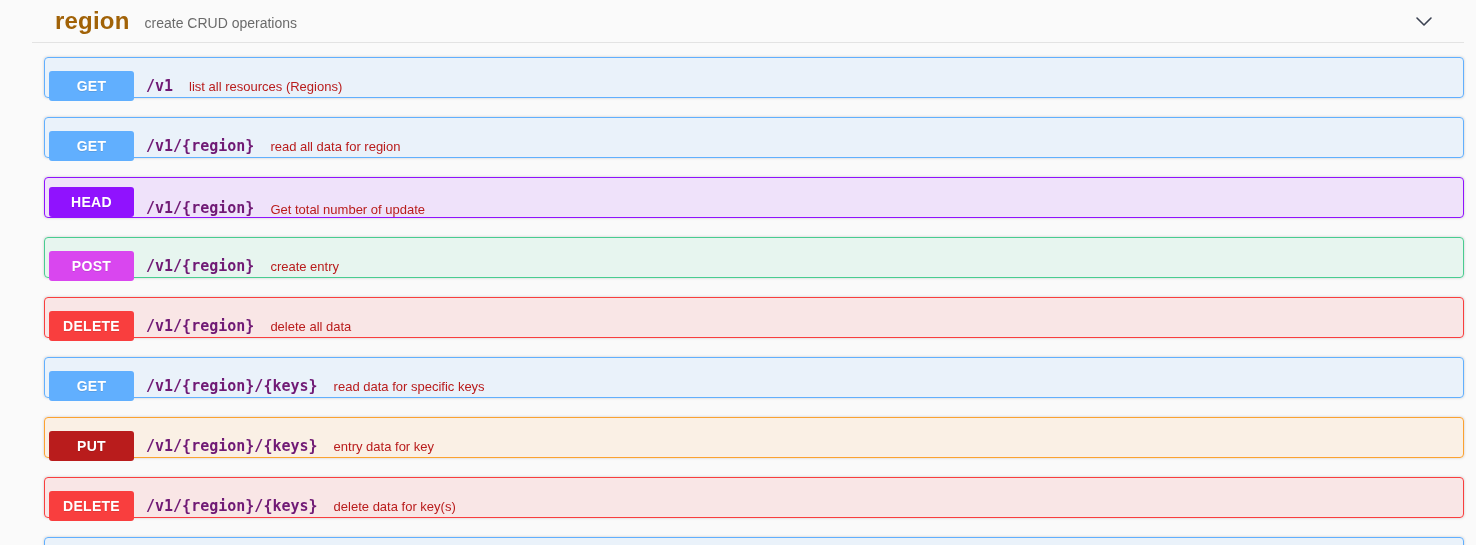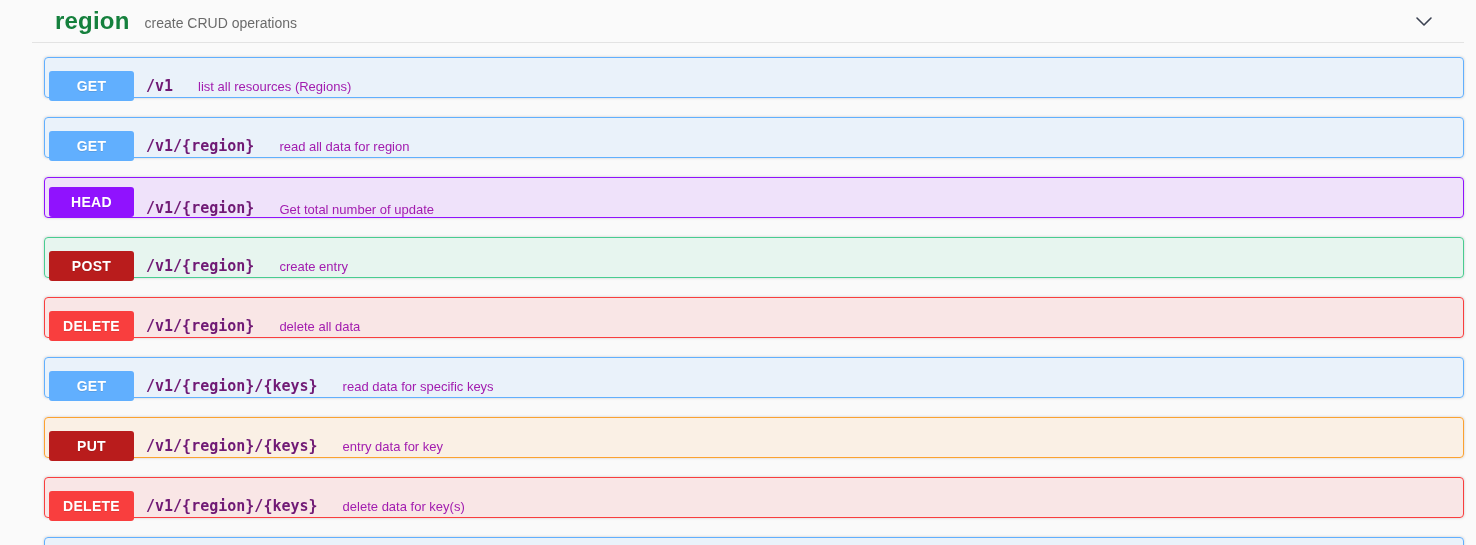--- a/index.html
+++ b/index.html
@@ -24,7 +24,7 @@
   .tag-title {
     font-size: 24px;
     font-weight: bold;
-    color: #15803d;
+    color: #a16207;
     letter-spacing: 0.2px;
   }
   .tag-desc {

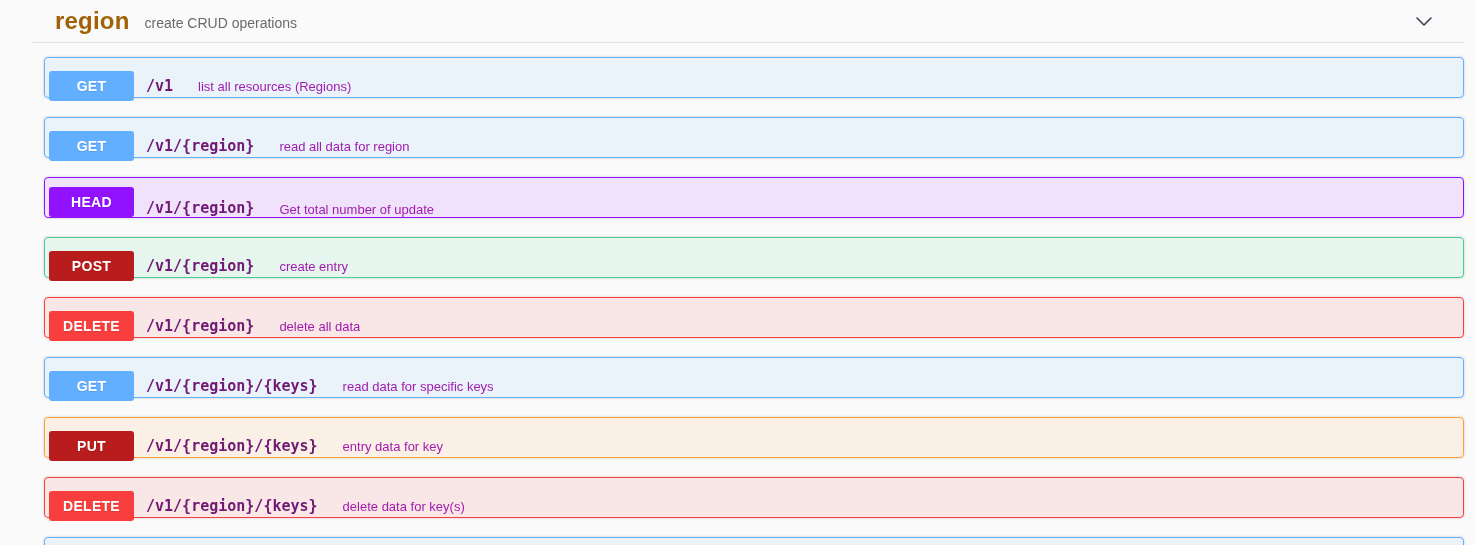--- a/index.html
+++ b/index.html
@@ -78,8 +78,8 @@
   }
   .op-summary {
     font-size: 13px;
-    color: #a21caf;
-    margin-left: 25px;
+    color: #b91c1c;
+    margin-left: 16px;
     padding-top: 2px;
     white-space: nowrap;
   }

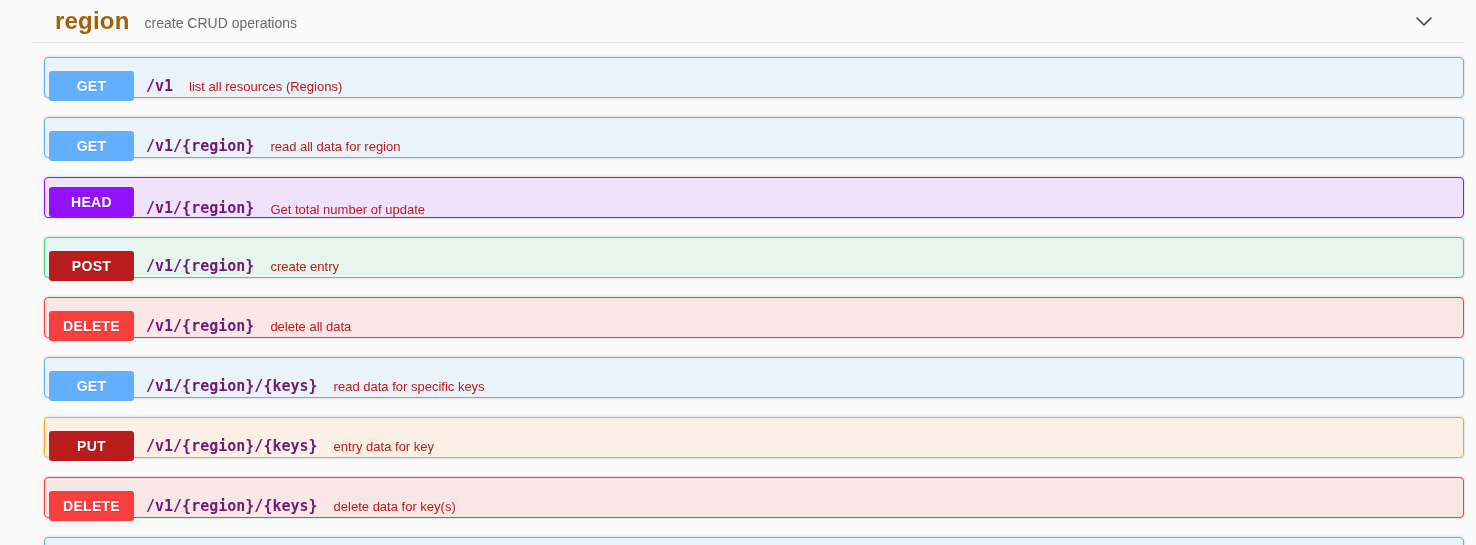--- a/index.html
+++ b/index.html
@@ -117,7 +117,7 @@
     <span class="op-summary">Get total number of update</span>
   </div>
       <div class="opblock" style="border-color: rgb(73, 204, 144); background: rgba(73, 204, 144, 0.1);">
-    <span class="method-badge" style="background: #b91c1c;">POST</span>
+    <span class="method-badge" style="background: #d946ef;">POST</span>
     <span class="op-path">/v1/{region}</span>
     <span class="op-summary">create entry</span>
   </div>

